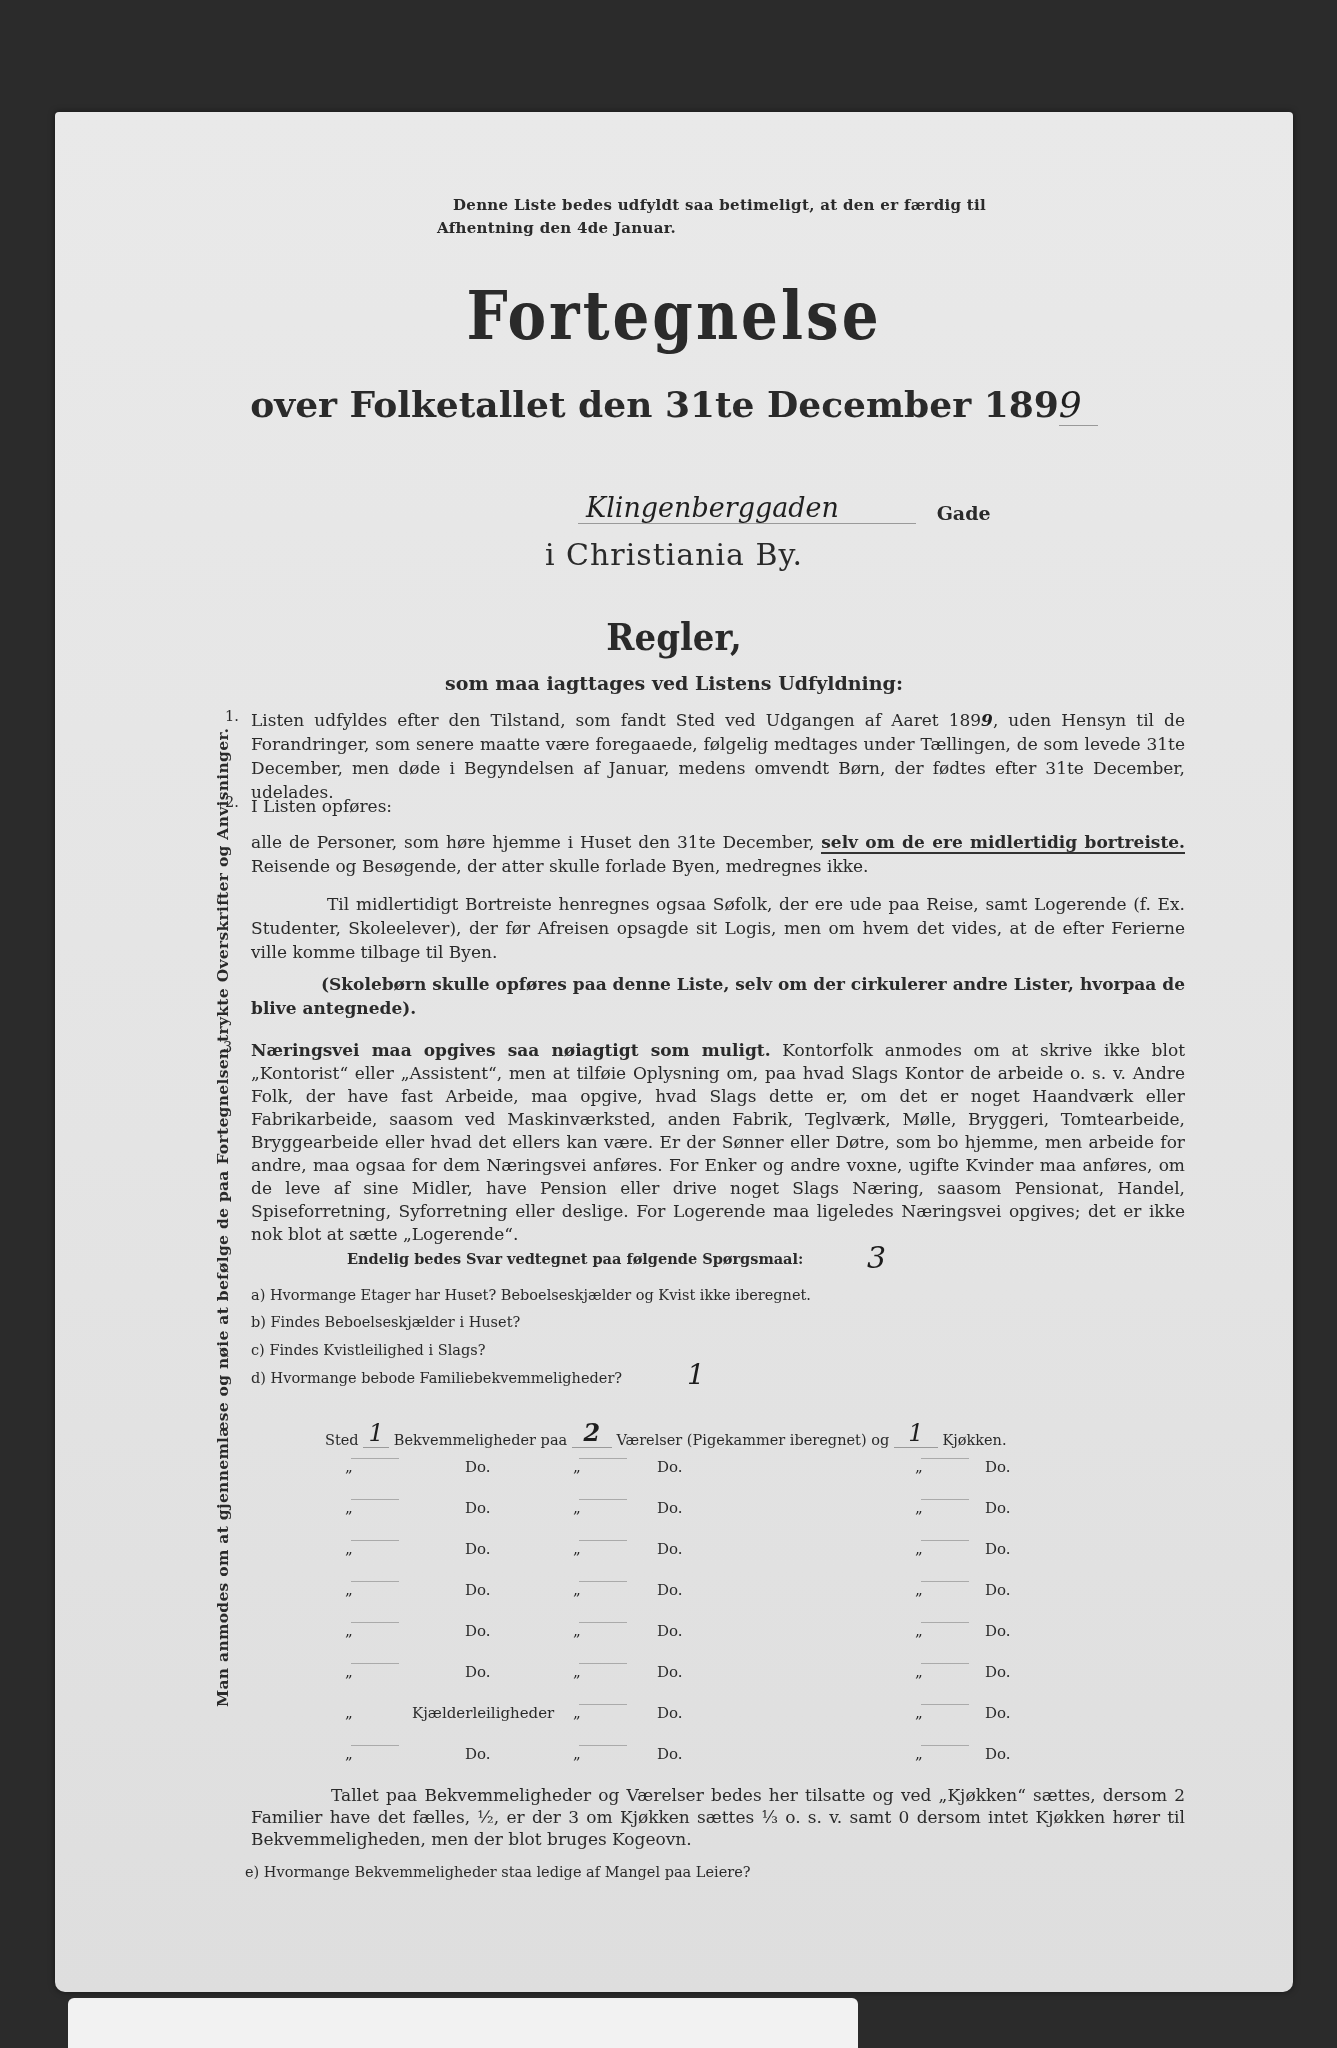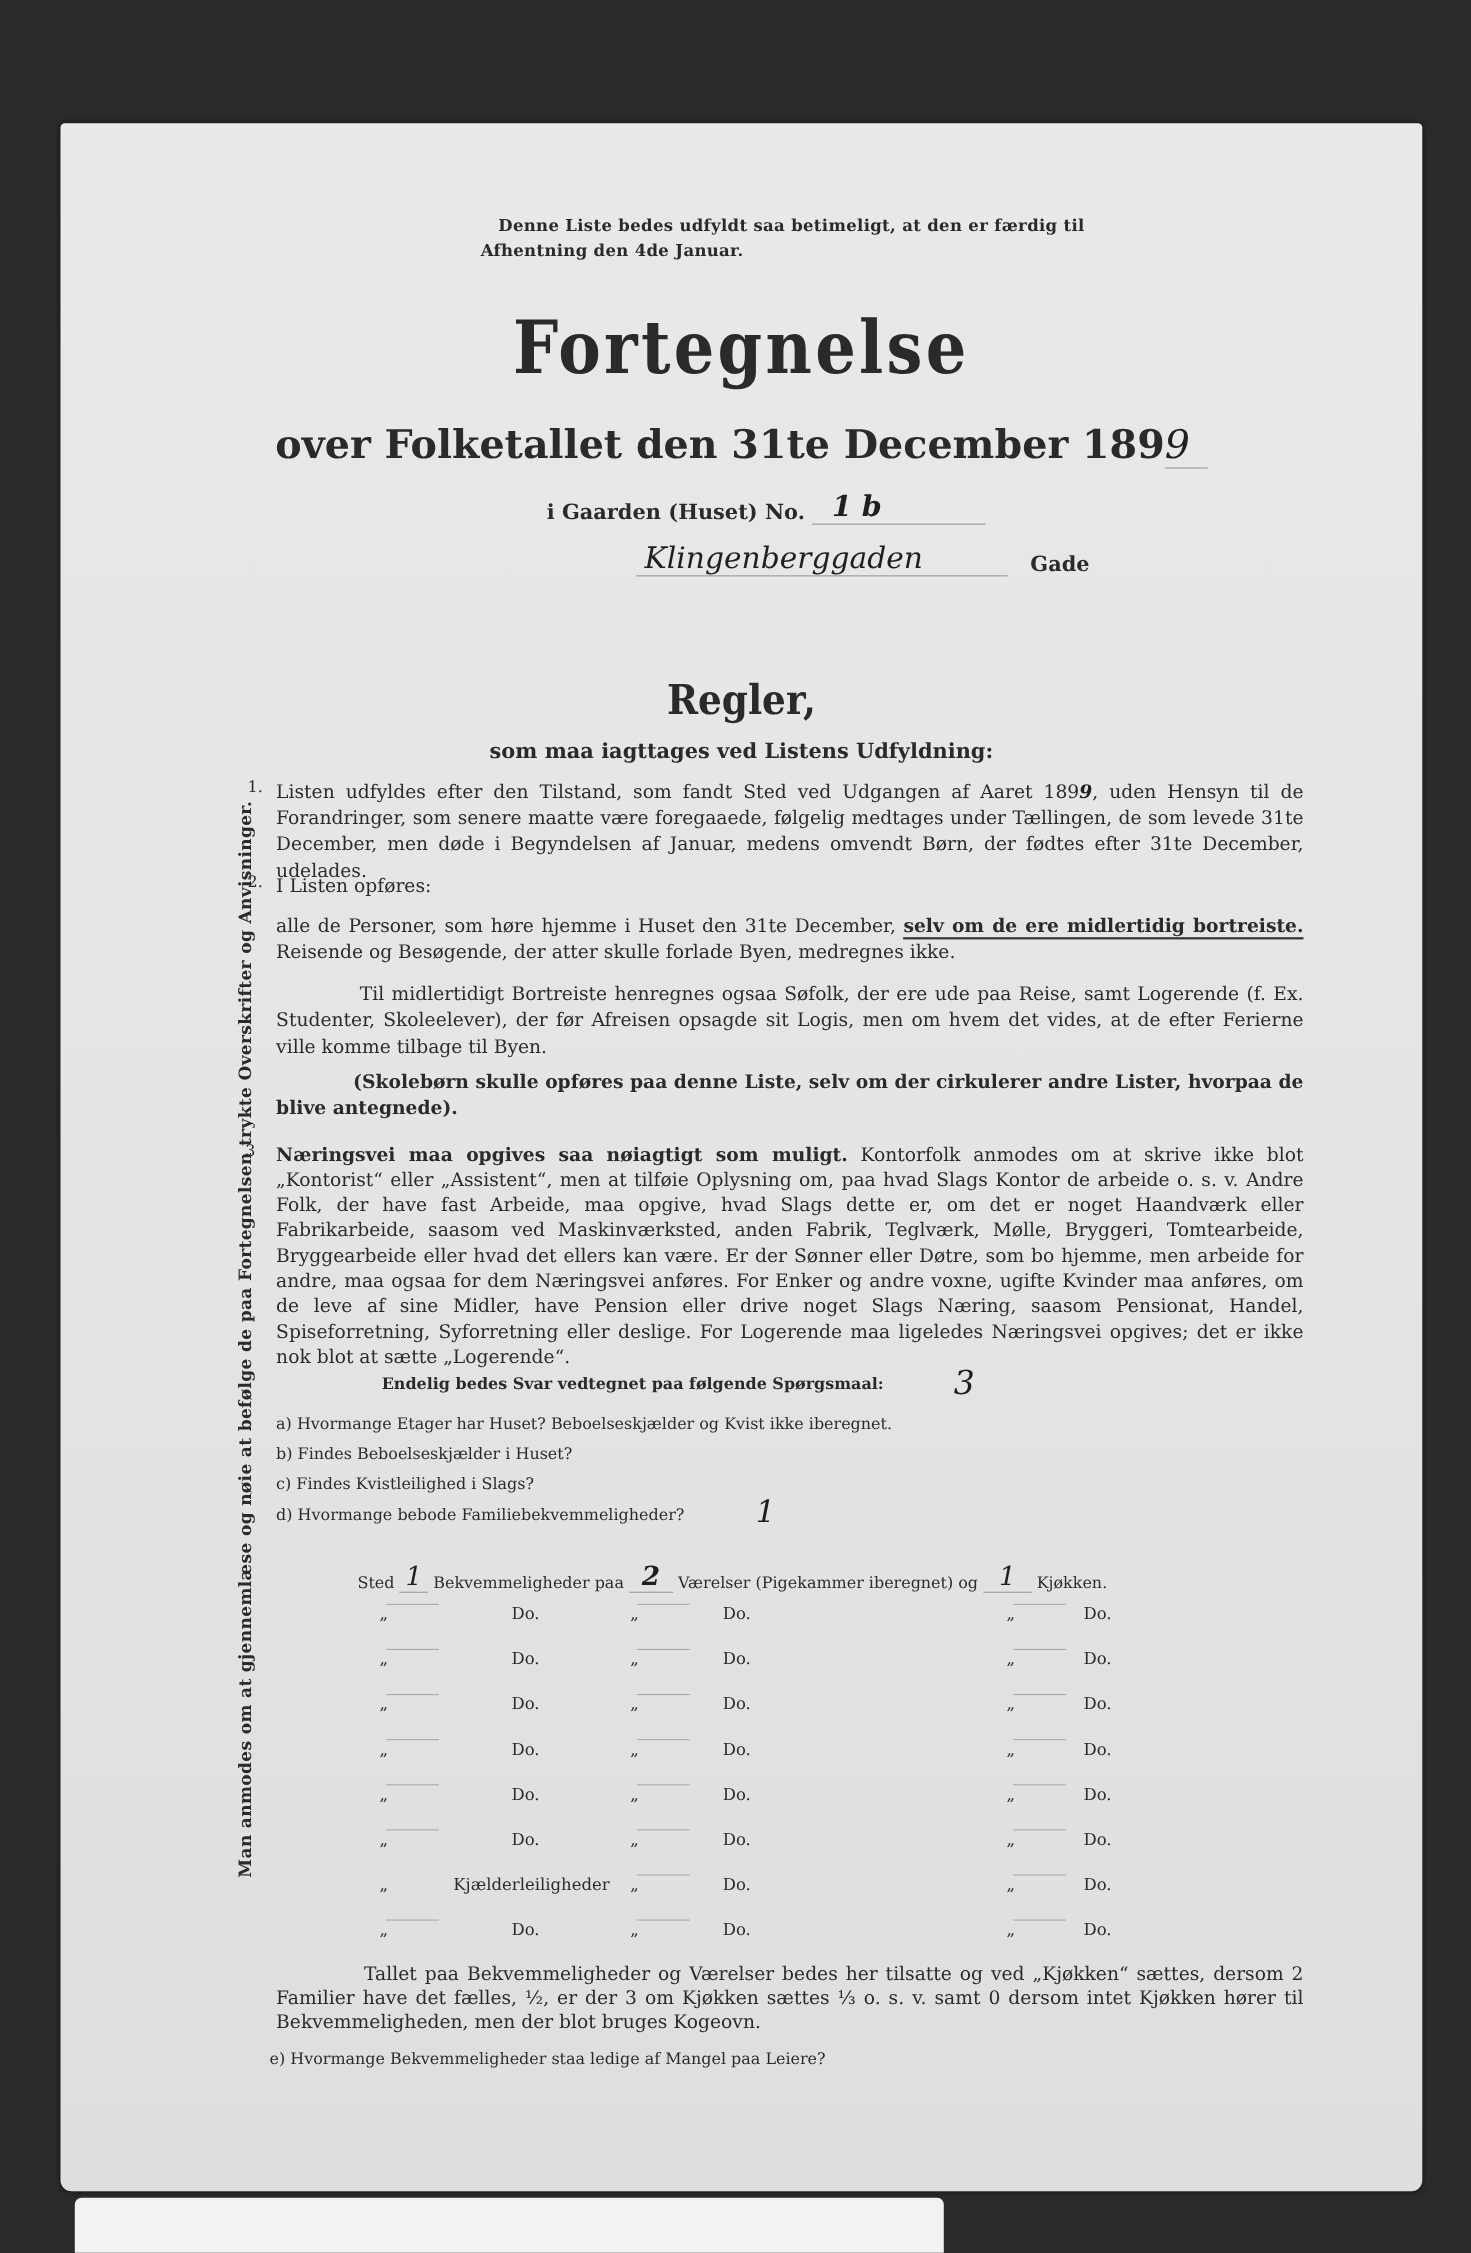--- a/index.html
+++ b/index.html
@@ -65,10 +65,6 @@
     <span>over Folketallet den 31te December 189</span><span class="yr-fill hand">9</span>
   </div>
 
-  <div class="abs addr frak" style="left:442px;top:334px;">
-    <span>i Gaarden (Huset) No.</span>
-    <span class="fill-line hand" style="width:140px;font-size:26px;padding-left:18px;">1 b</span>
-  </div>
 
   <div class="abs addr frak" style="left:495px;top:380px;">
     <span class="fill-line hand" style="width:330px;font-size:27px;font-weight:normal;padding-left:8px;margin-left:28px;">Klingenberggaden</span>

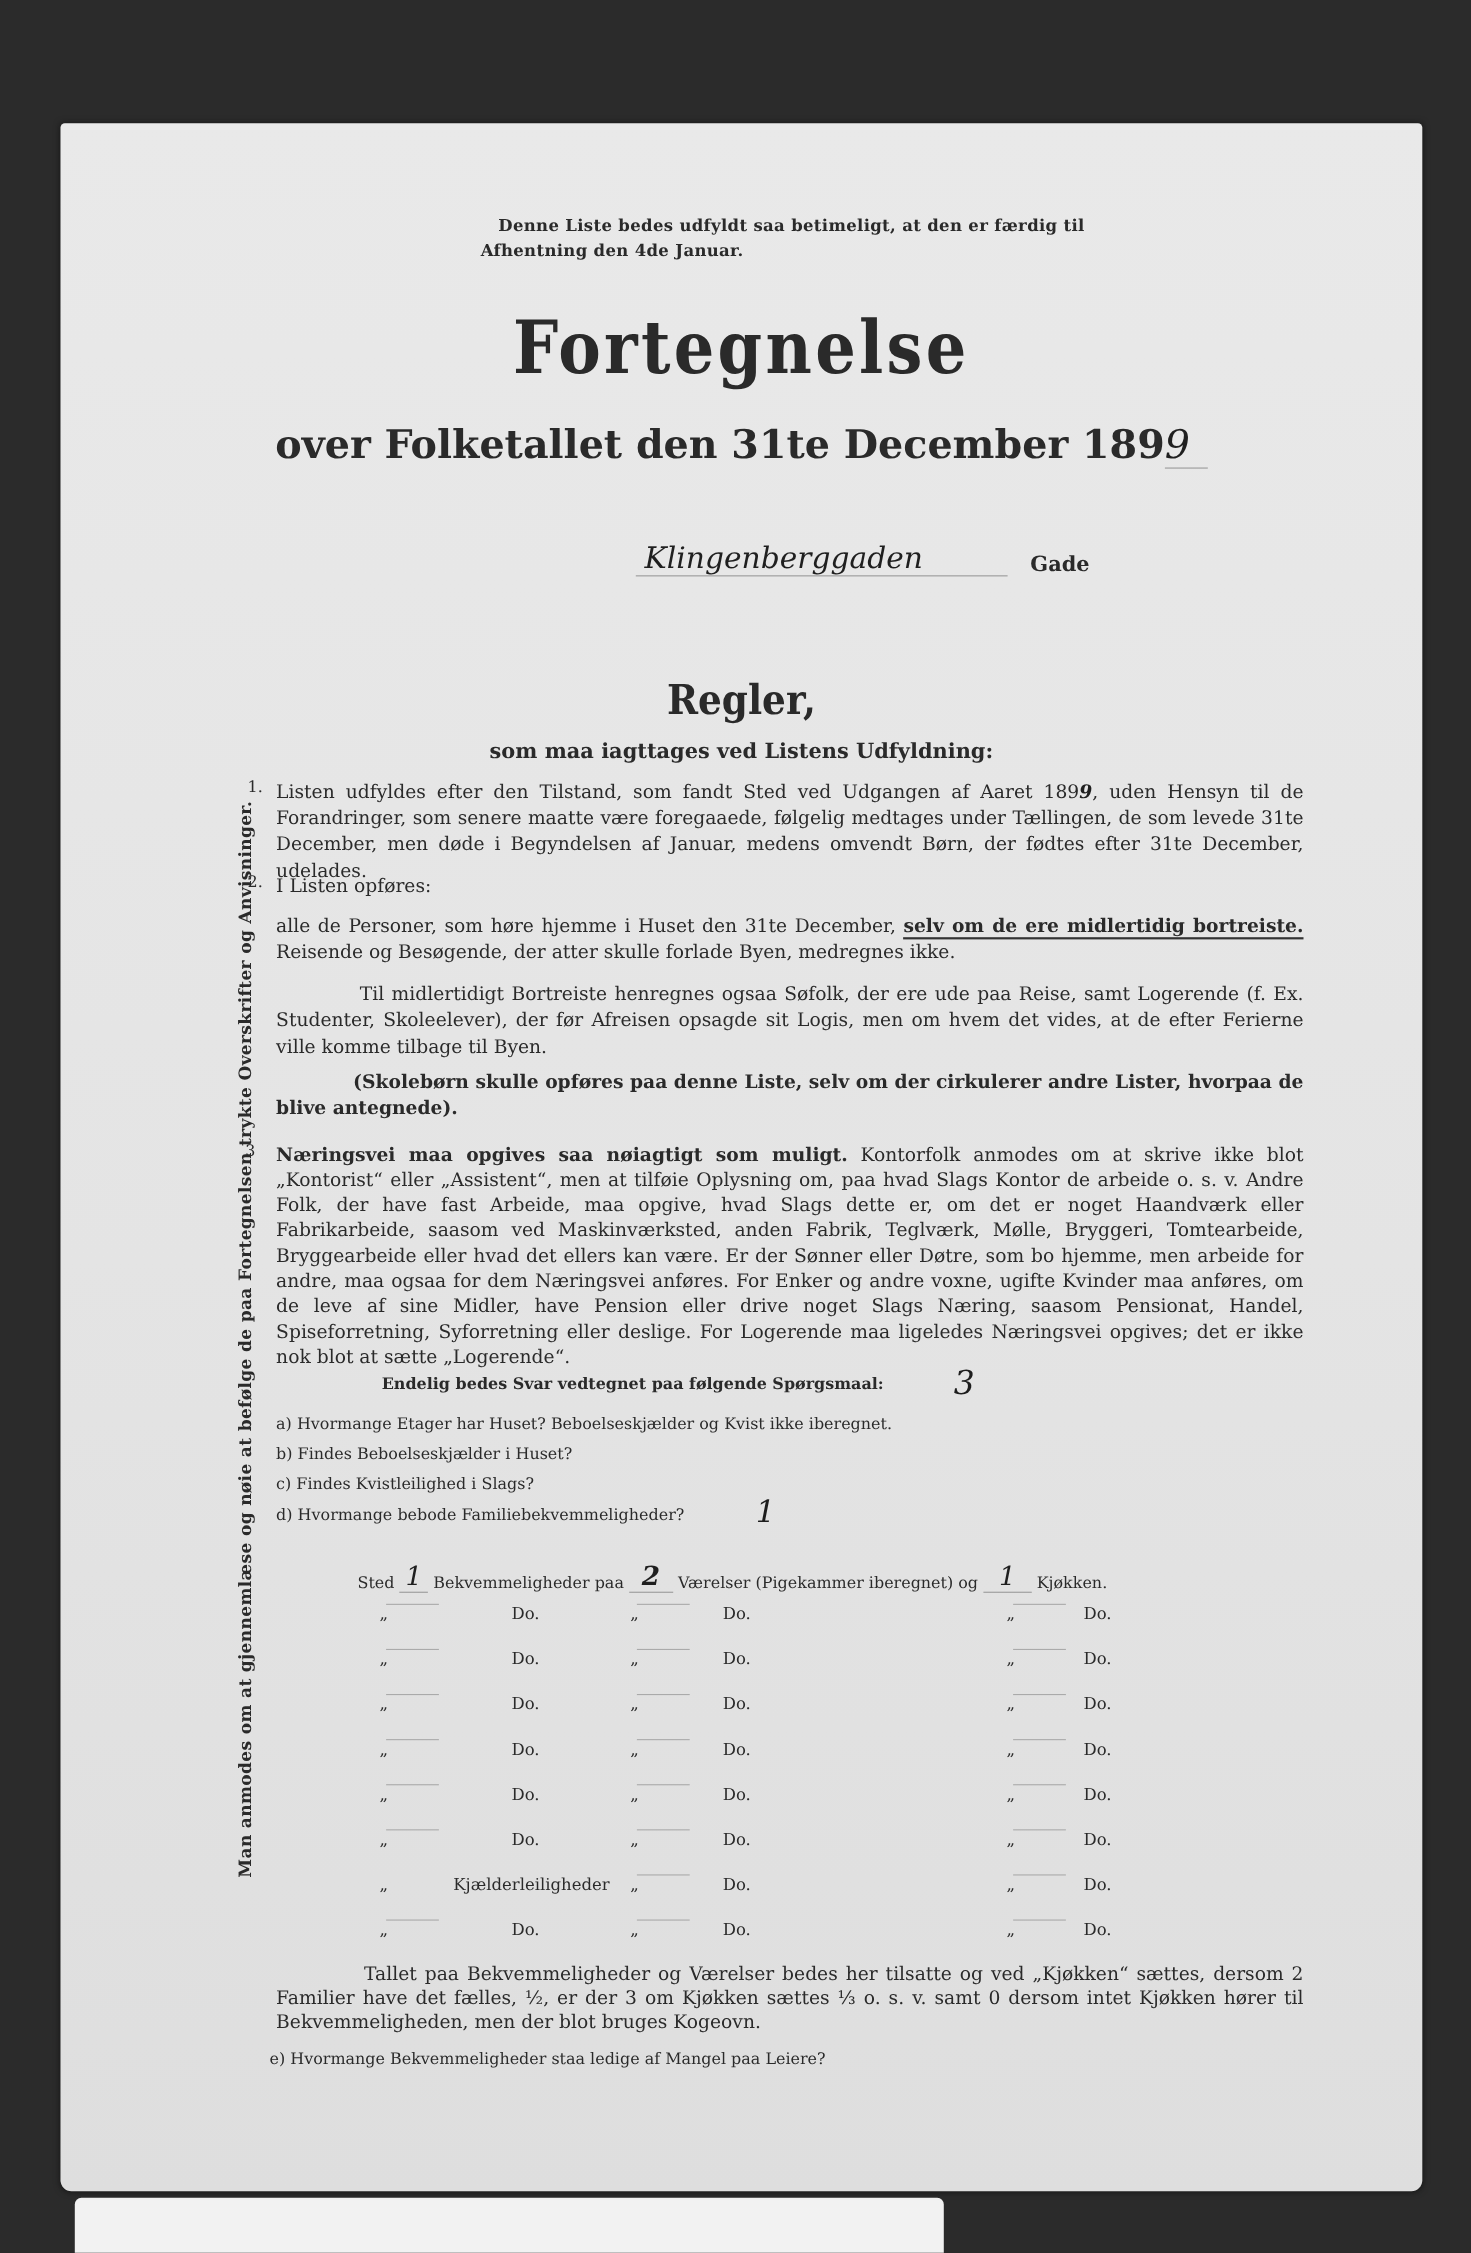--- a/index.html
+++ b/index.html
@@ -71,6 +71,7 @@
     <span style="margin-left:14px;">Gade</span>
   </div>
 
+  <div class="abs city frak" style="top:425px;">i Christiania By.</div>
 
   <div class="abs regler frak" style="top:505px;">Regler,</div>
   <div class="abs regsub frak" style="top:560px;">som maa iagttages ved Listens Udfyldning:</div>

